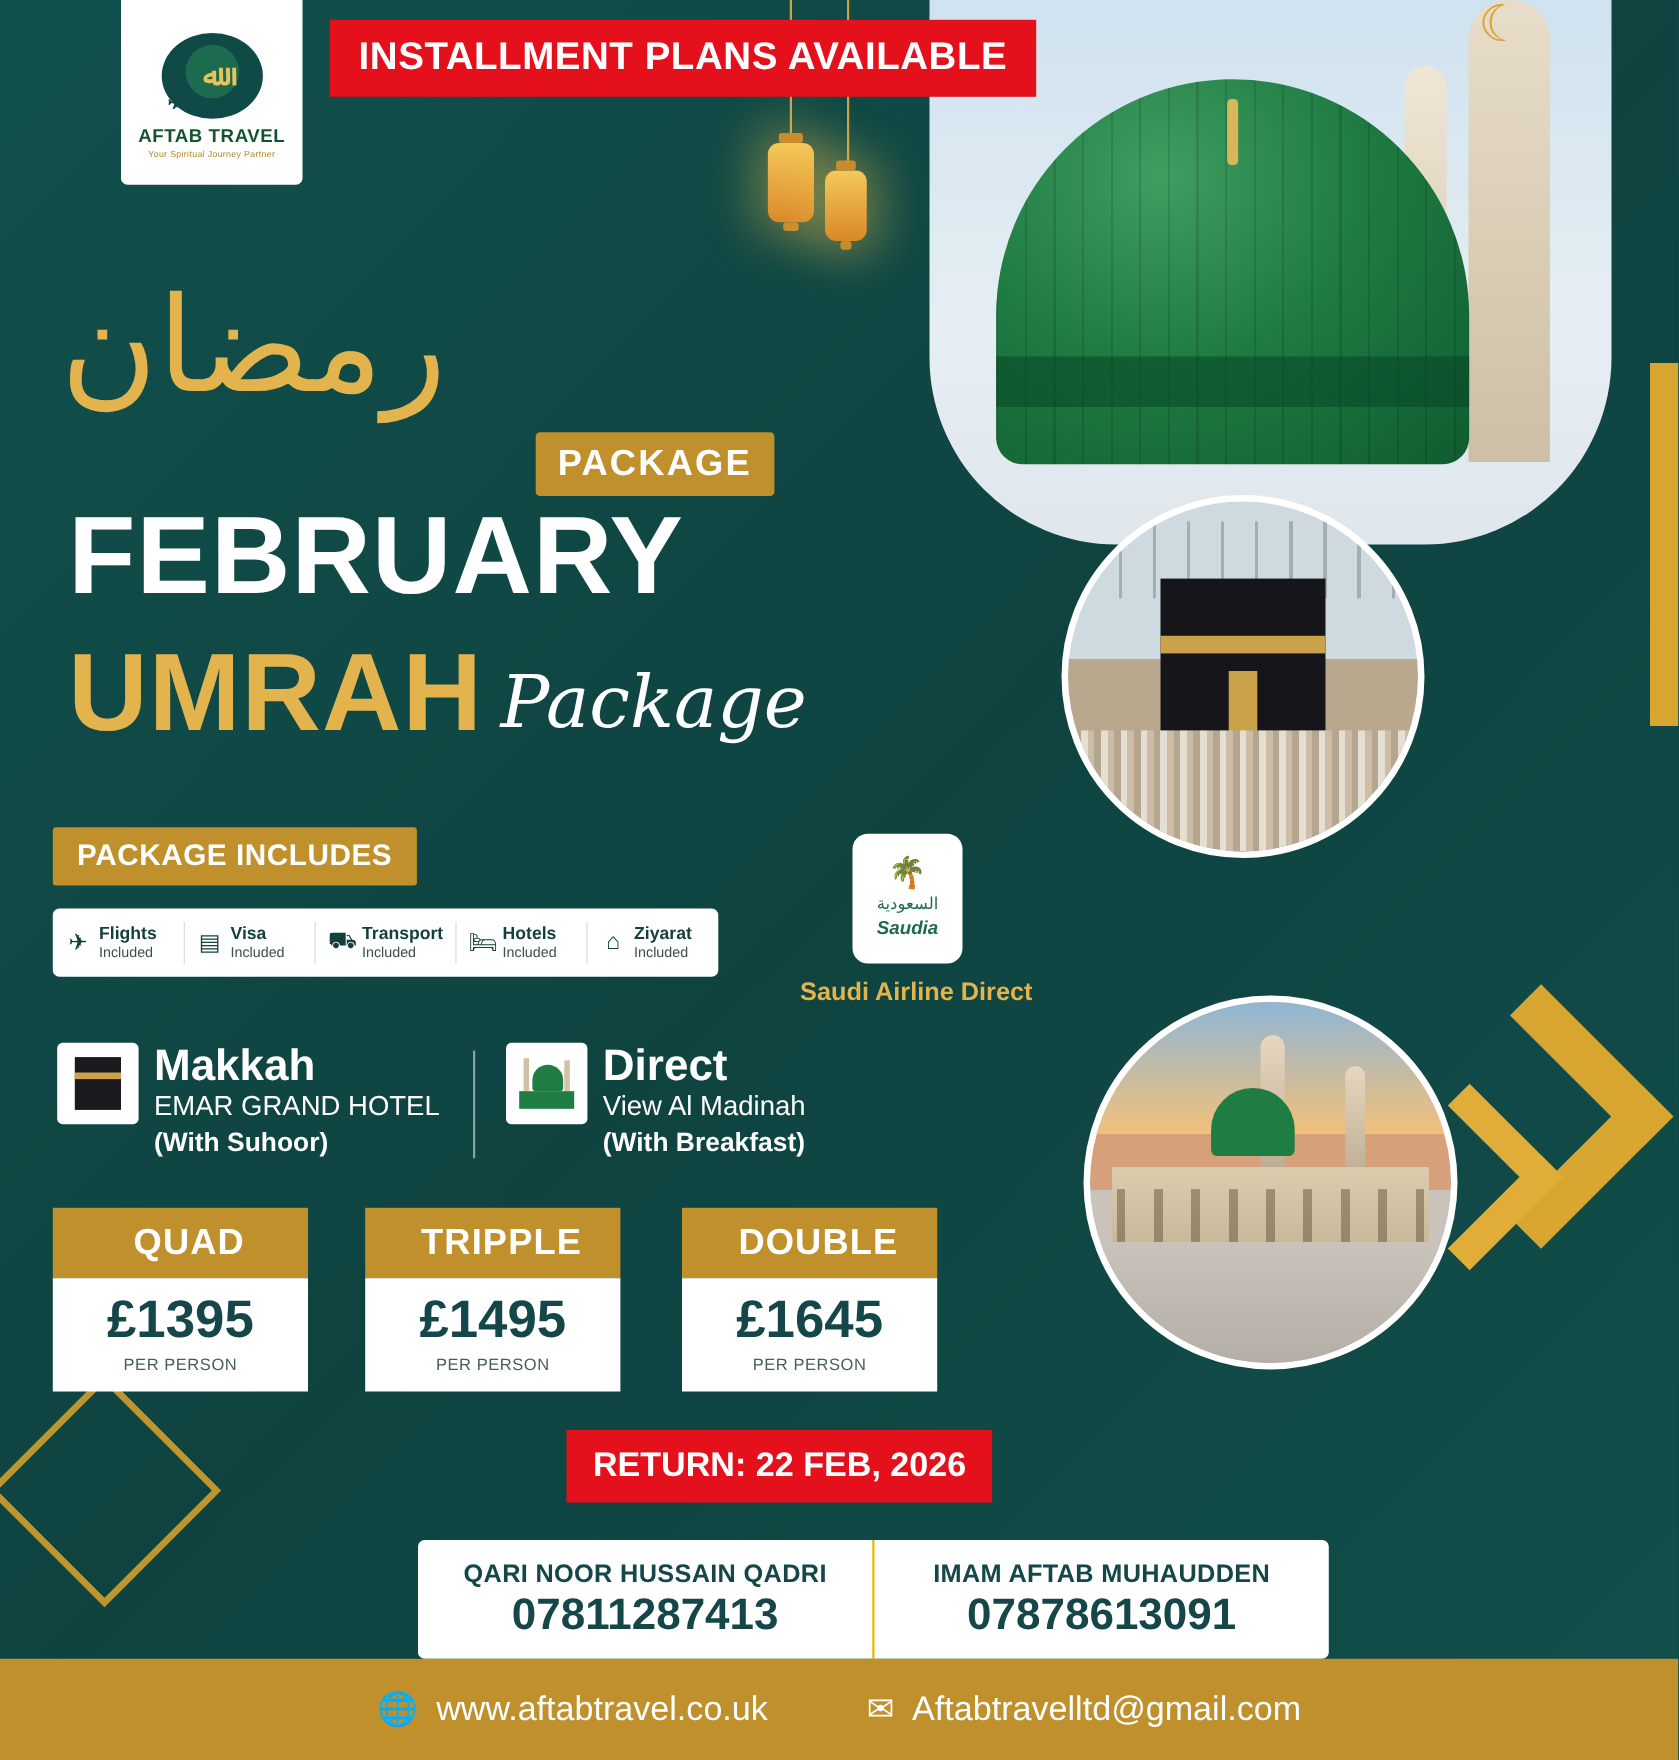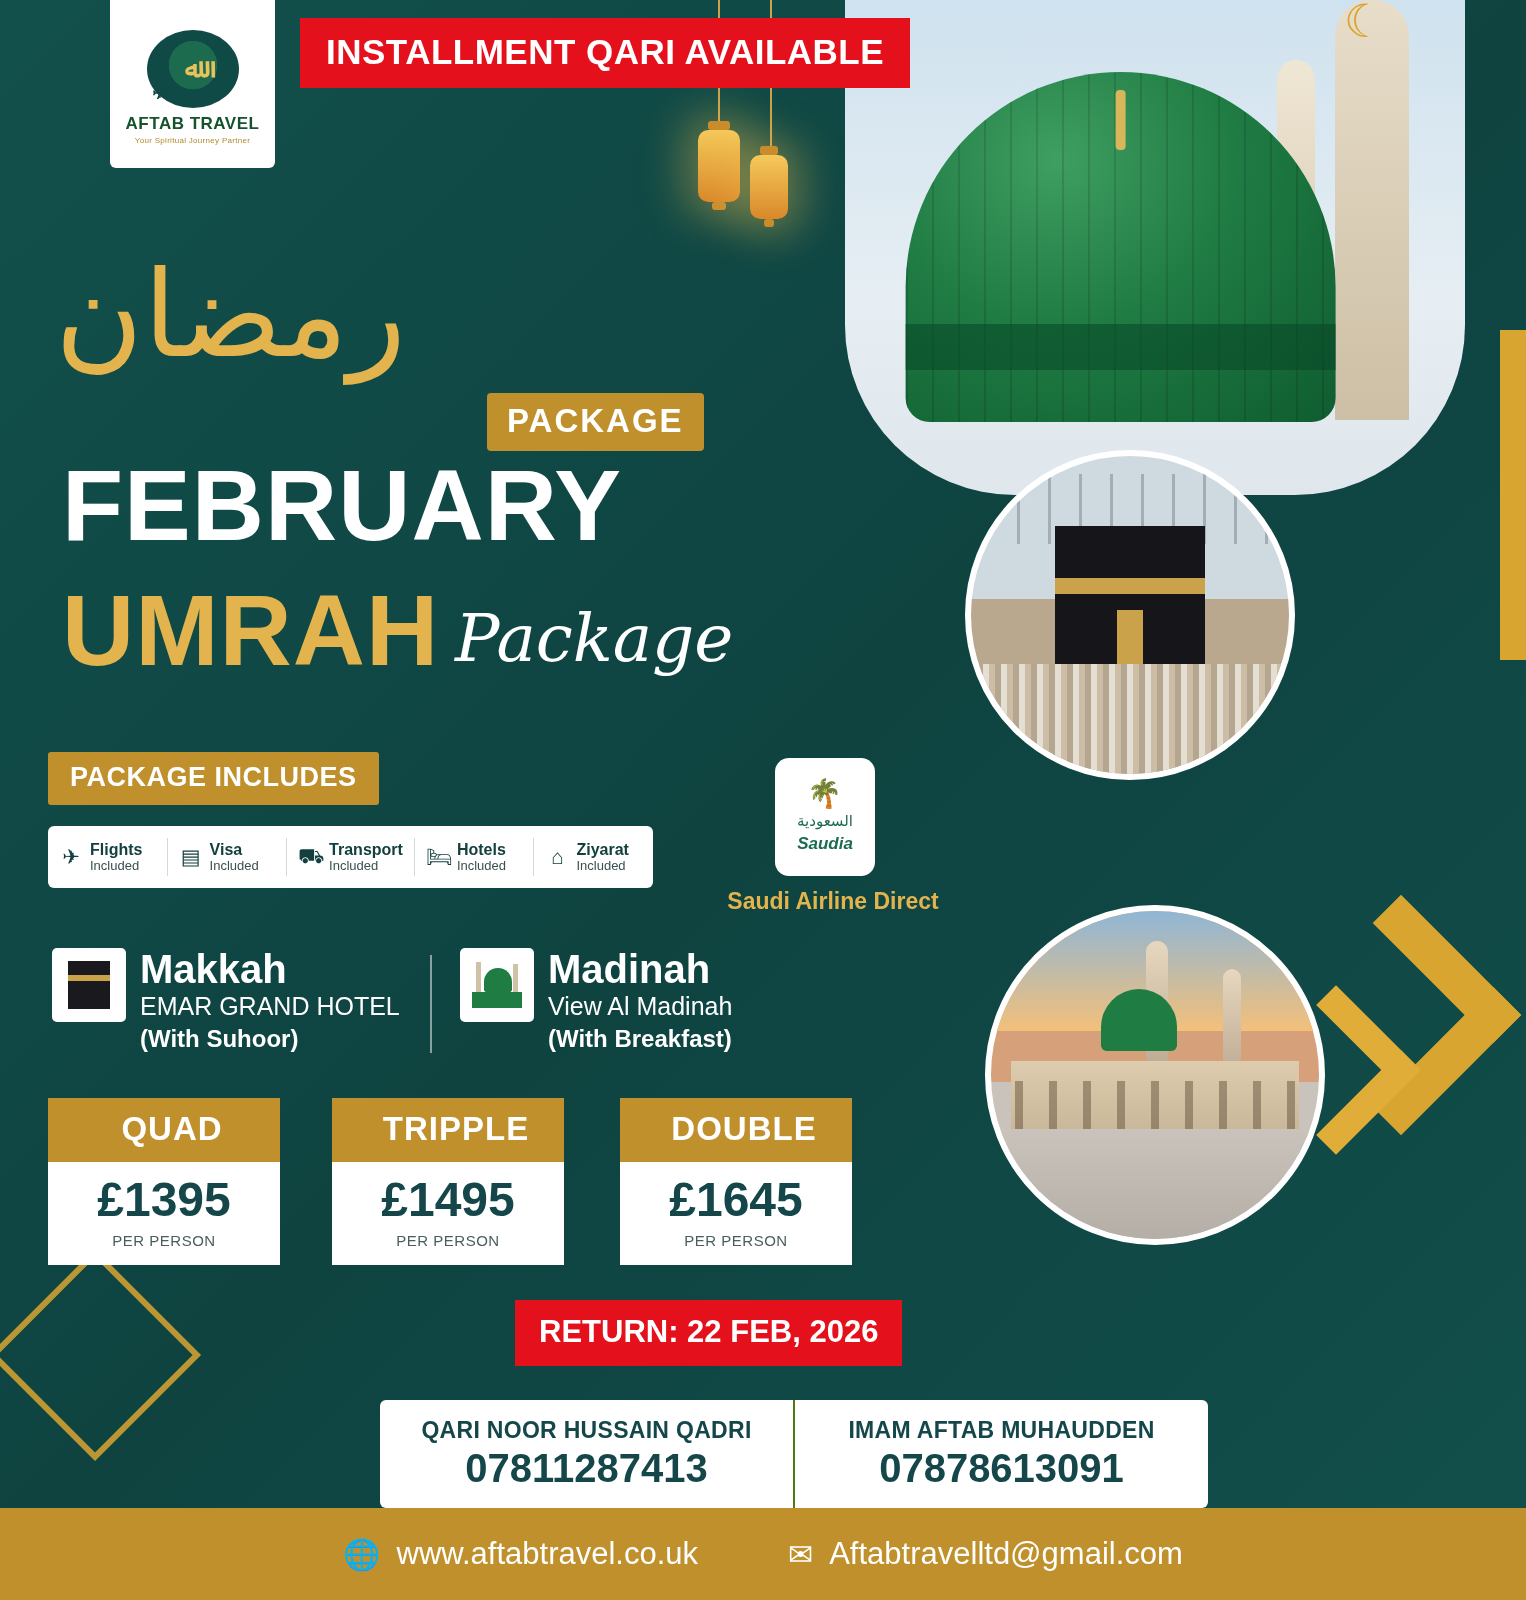--- a/index.html
+++ b/index.html
@@ -322,7 +322,7 @@
     <div class="lantern" style="left:60px;top:155px;width:38px;height:64px;"></div>
   </div>
 
-  <div class="installment">INSTALLMENT QARI AVAILABLE</div>
+  <div class="installment">INSTALLMENT PLANS AVAILABLE</div>
 
   <div class="logo-box">
     <div class="logo-mark">ﷲ</div>

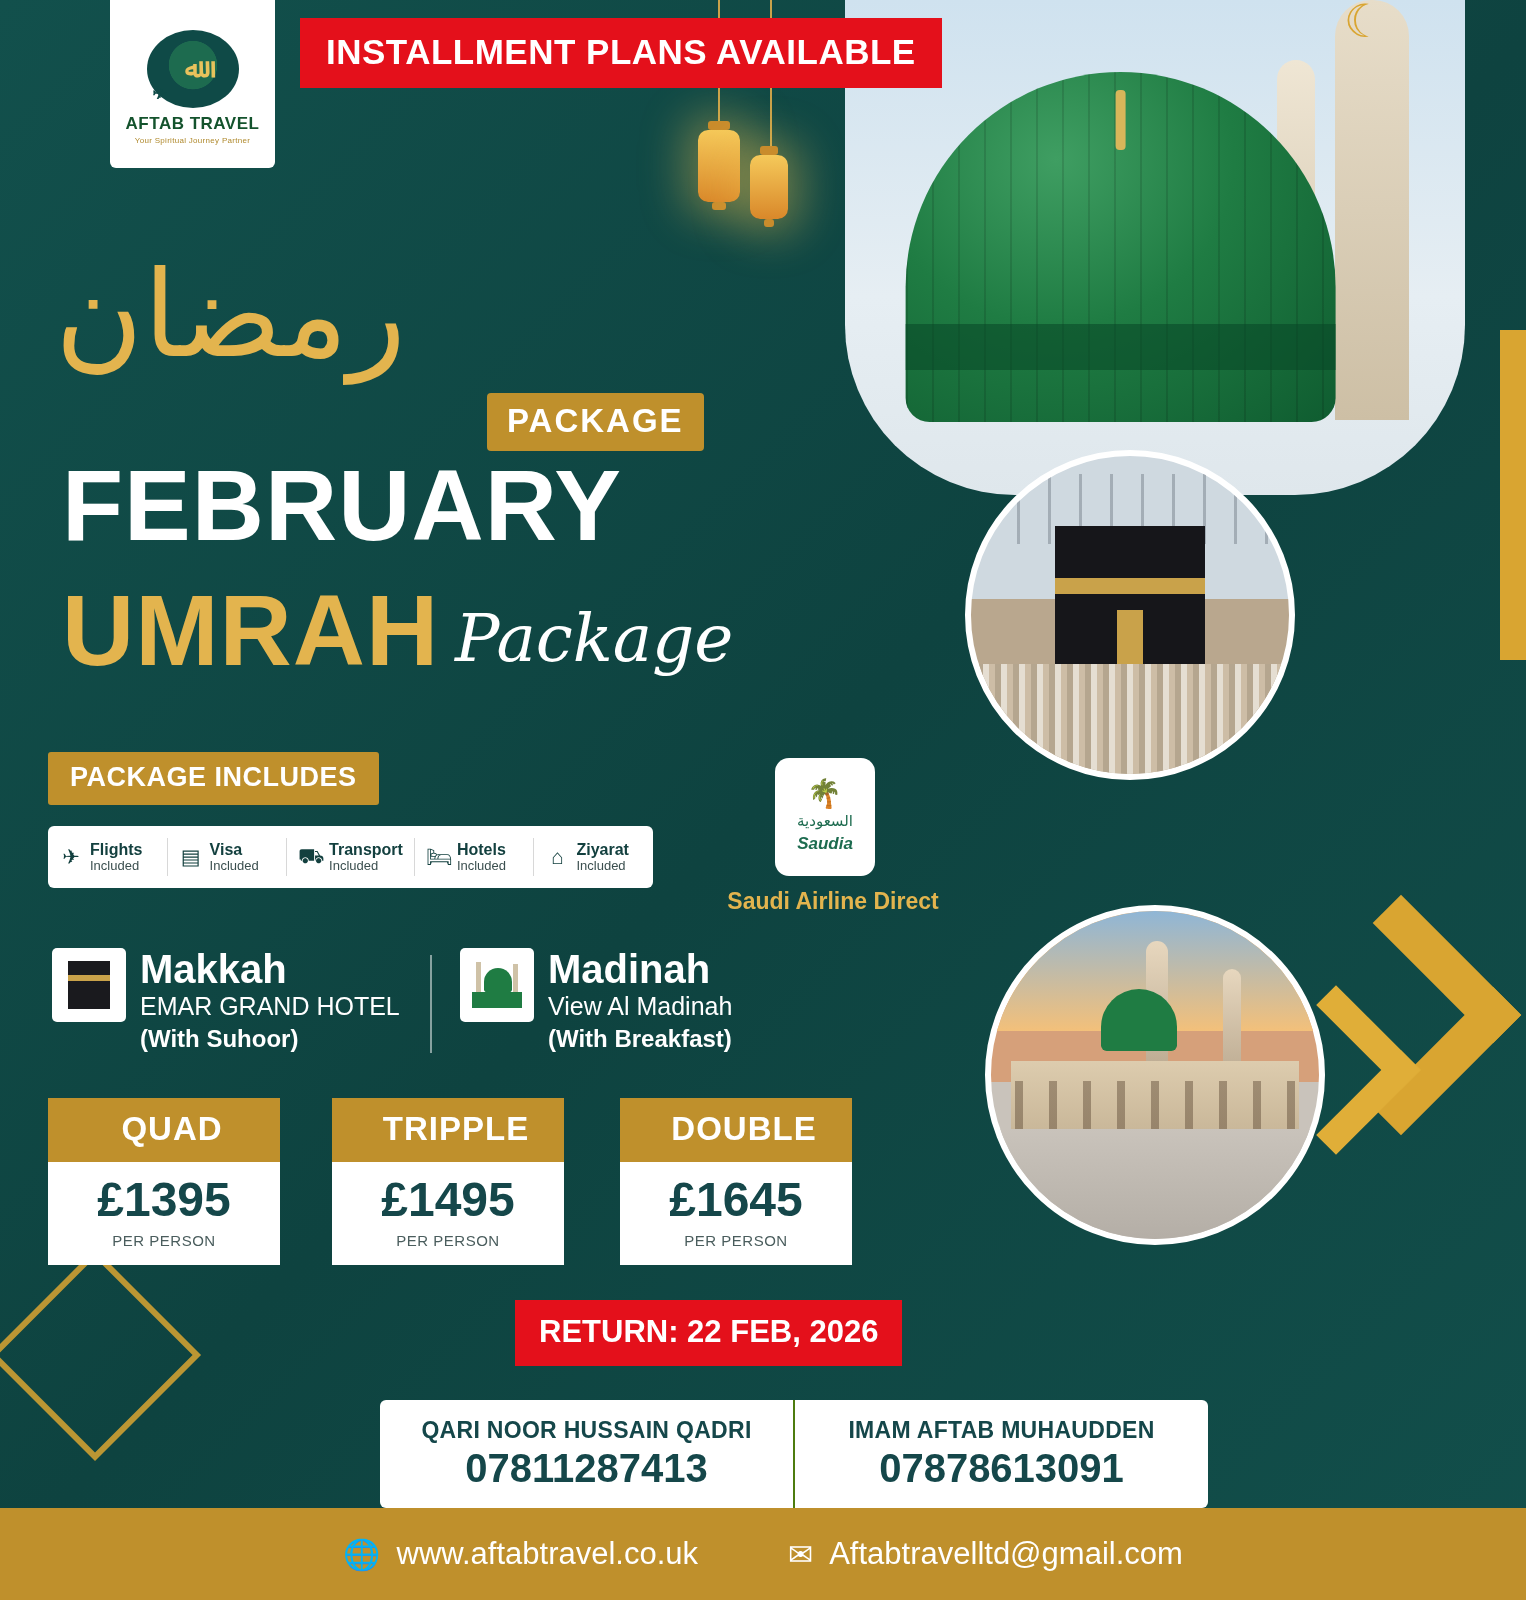--- a/index.html
+++ b/index.html
@@ -403,7 +403,7 @@
       </div>
     </div>
     <div>
-      <div class="hotel-city">Madinah</div>
+      <div class="hotel-city">Direct</div>
       <div class="hotel-name">View Al Madinah</div>
       <div class="hotel-meal">(With Breakfast)</div>
     </div>

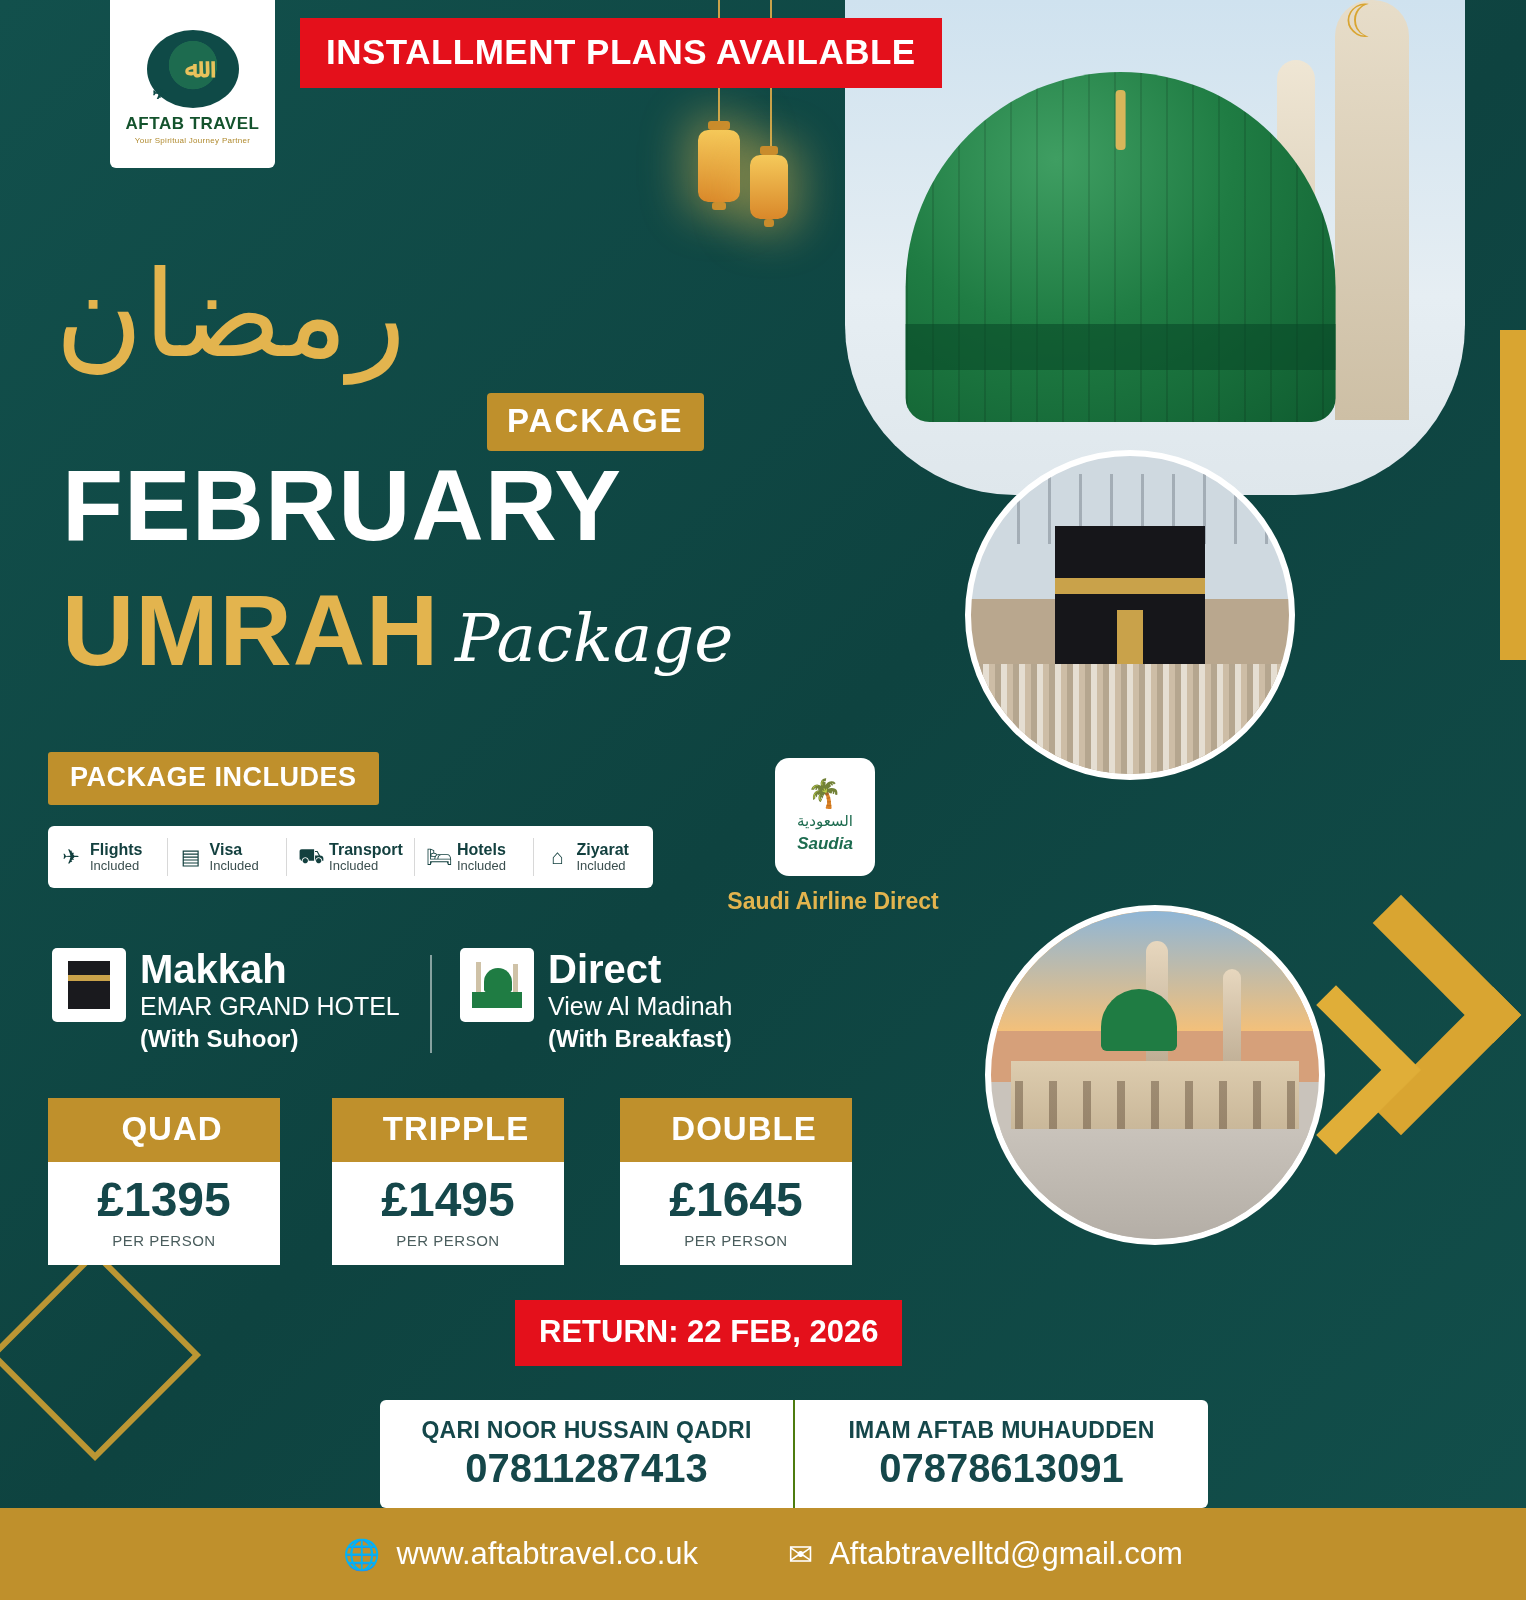--- a/index.html
+++ b/index.html
@@ -260,7 +260,7 @@
     background: #fff; border-radius: 6px; display: flex;
   }
   .contact-col { flex: 1; display:flex; flex-direction:column; align-items:center; justify-content:center; }
-  .contact-col + .contact-col { border-left: 2px solid #4d7c0f; justify-content: center; }
+  .contact-col + .contact-col { border-left: 2px solid #eab308; justify-content: center; }
   .contact-name { font-size: 23px; font-weight: bold; color: #15474a; letter-spacing: .3px; }
   .contact-num { font-size: 40px; font-weight: bold; color: #15474a; margin-top: 2px; }
 

